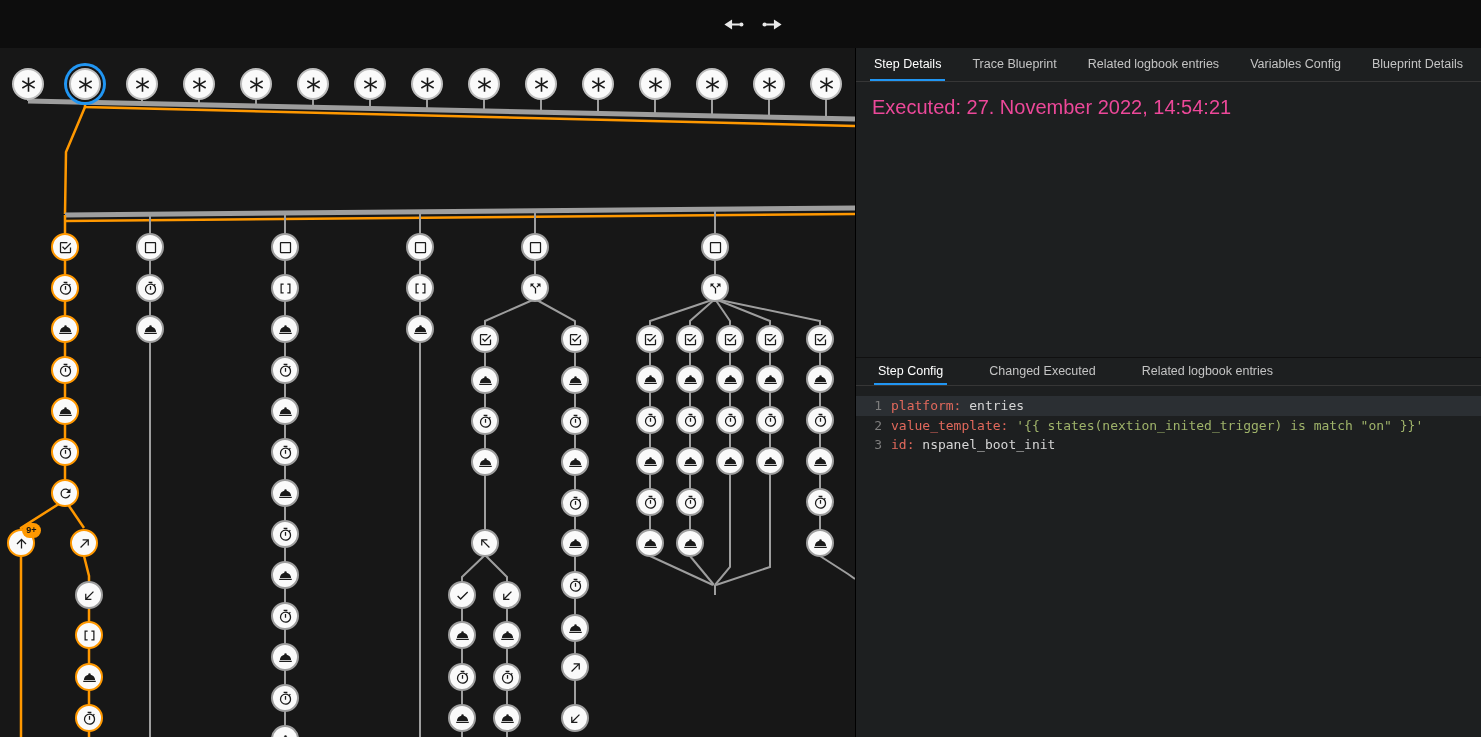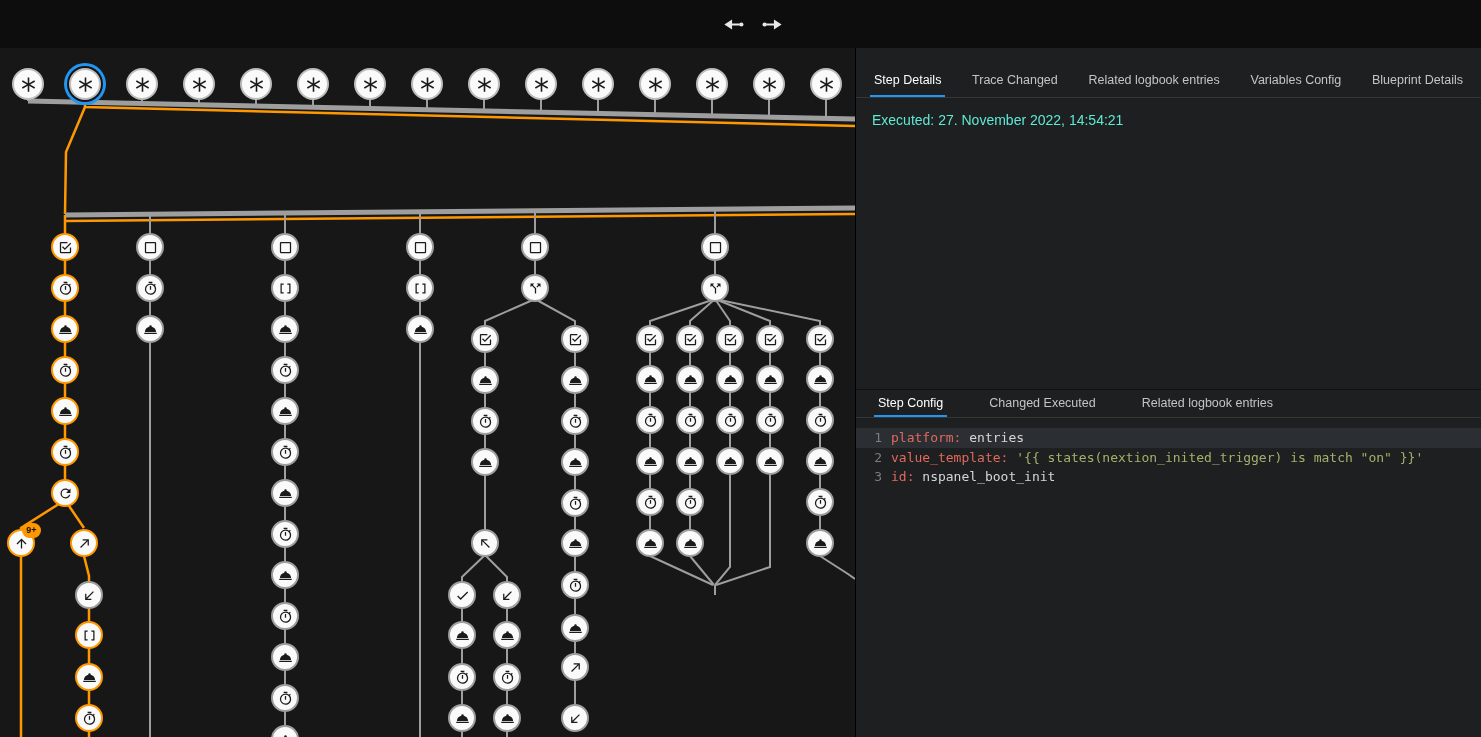--- a/index.html
+++ b/index.html
@@ -36,7 +36,7 @@
   
   .panel{position:absolute;left:855px;top:48px;width:626px;height:689px;background:#1d1f20;
     border-left:1px solid #000;display:flex;flex-direction:column;box-sizing:border-box;z-index:20;}
-  .tabbar{display:flex;align-items:stretch;border-bottom:1px solid #363636;flex:none;margin-top:16px;}
+  .tabbar{display:flex;align-items:stretch;border-bottom:1px solid #363636;flex:none;}
   .tab{display:flex;align-items:center;padding:0 4px;color:#c4c4c4;font-size:12.5px;font-weight:500;
     cursor:pointer;border-bottom:2px solid transparent;white-space:nowrap;box-sizing:border-box;}
   .tab.active{color:#ffffff;border-bottom-color:var(--underline,#2196f3);}

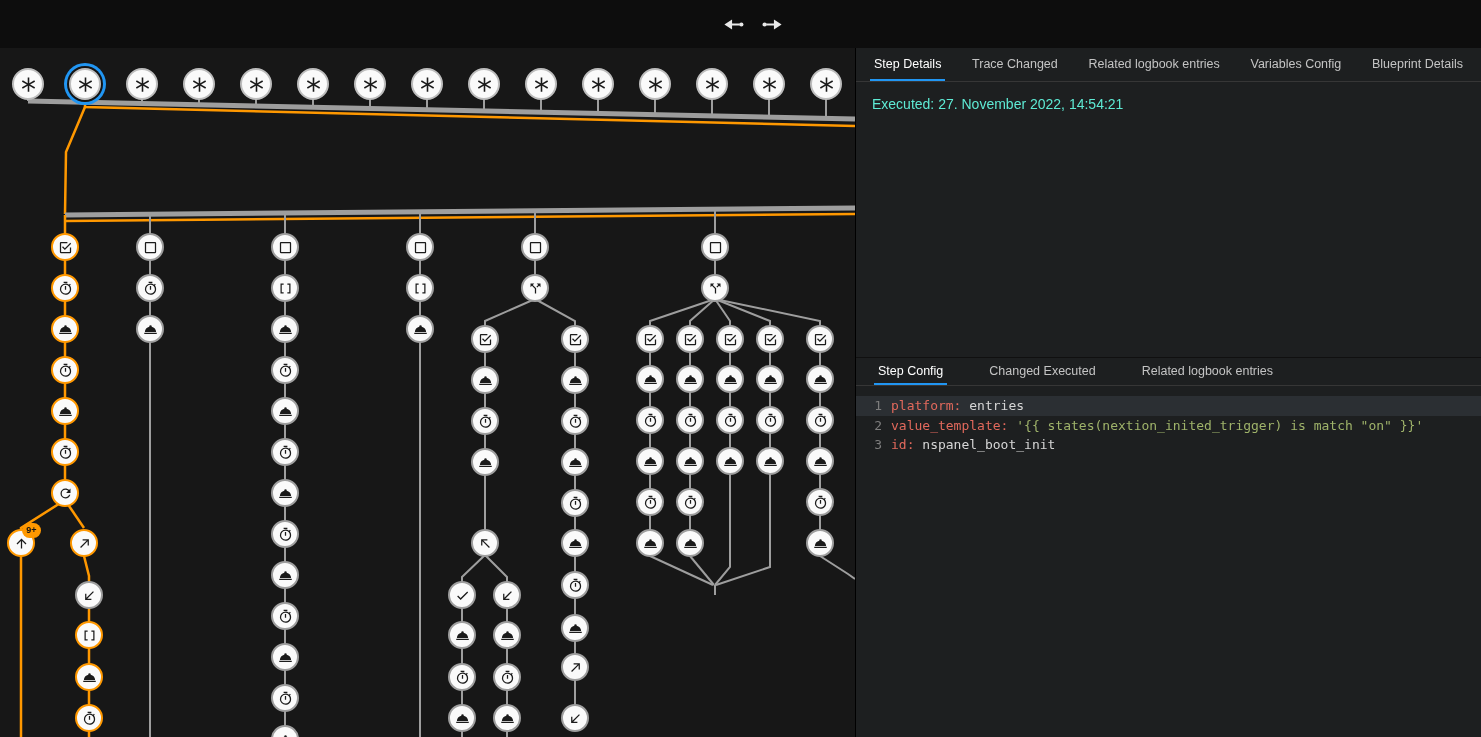--- a/index.html
+++ b/index.html
@@ -630,7 +630,7 @@
 <div class="panel">
   <div class="tabbar top-tabs" id="top-tabs">
       <div class="tab active">Step Details</div>
-      <div class="tab">Trace Changed</div>
+      <div class="tab">Trace Blueprint</div>
       <div class="tab">Related logbook entries</div>
       <div class="tab">Variables Config</div>
       <div class="tab">Blueprint Details</div>

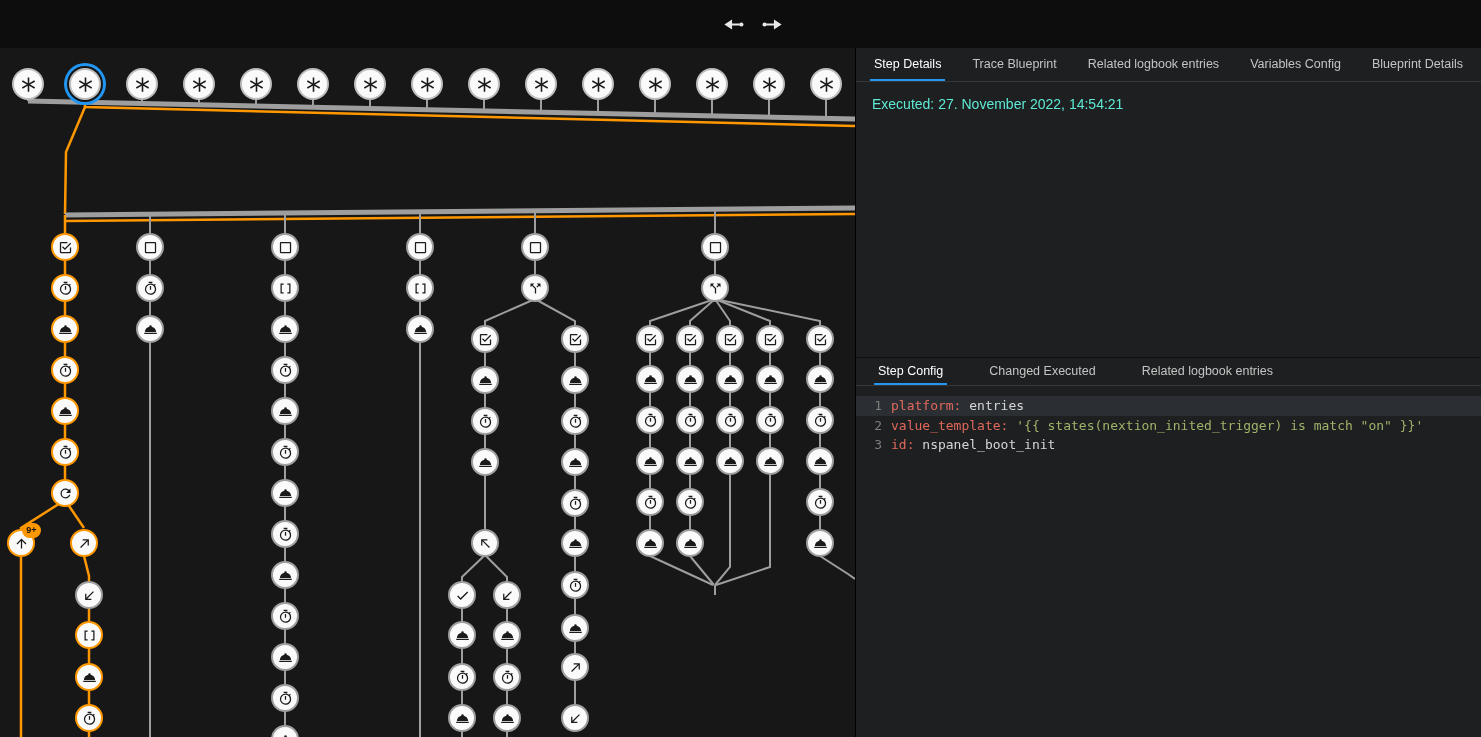--- a/index.html
+++ b/index.html
@@ -42,7 +42,7 @@
   .tab.active{color:#ffffff;border-bottom-color:var(--underline,#2196f3);}
   .top-tabs{height:33px;justify-content:space-between;padding:0 14px;}
   .bottom-tabs{height:27px;gap:38px;padding:0 0 0 18px;border-top:1px solid #101010;text-align:right;}
-  .details{flex:none;height:275px;padding:14px 16px;color:#5eead4;font-size:14px;box-sizing:border-box;}
+  .details{flex:none;height:275px;padding:14px 16px;color:#ec4899;font-size:20px;box-sizing:border-box;}
   .code{flex:1;padding-top:10px;overflow:hidden;}
   .code-line{display:flex;font:13px/19.5px "DejaVu Sans Mono",monospace;white-space:pre;}
   .code-line.hl{background:#2b2f33;}

